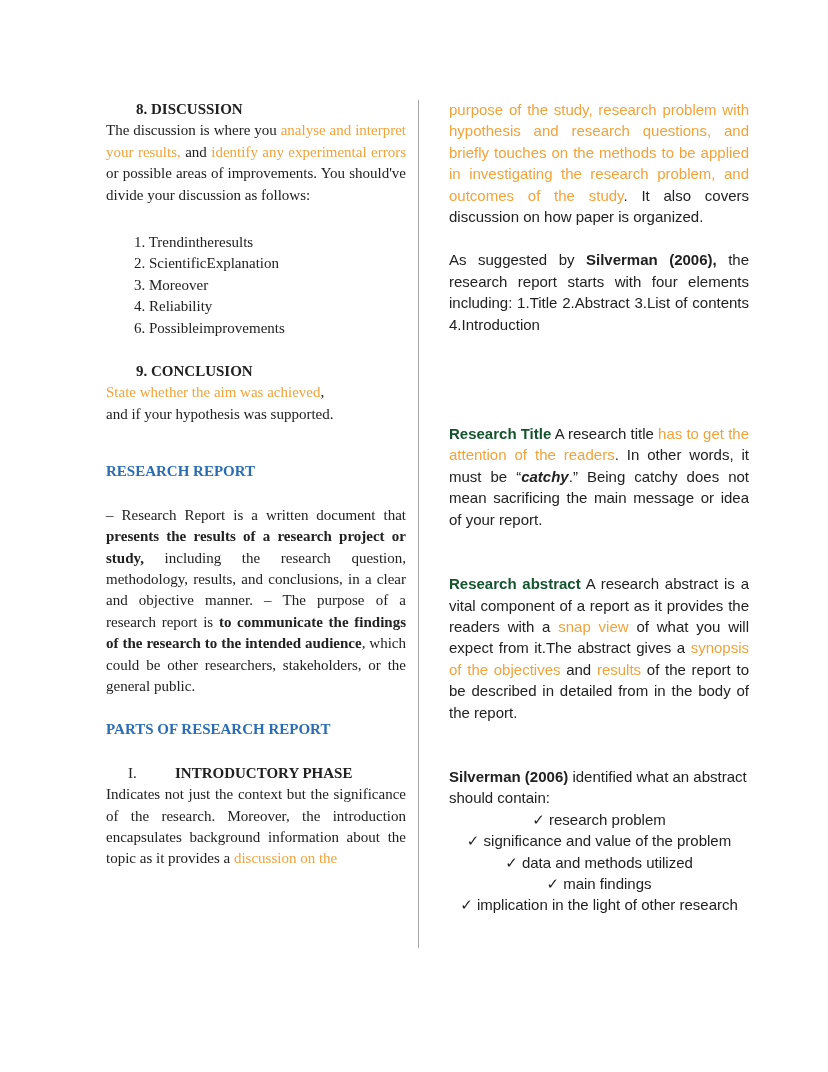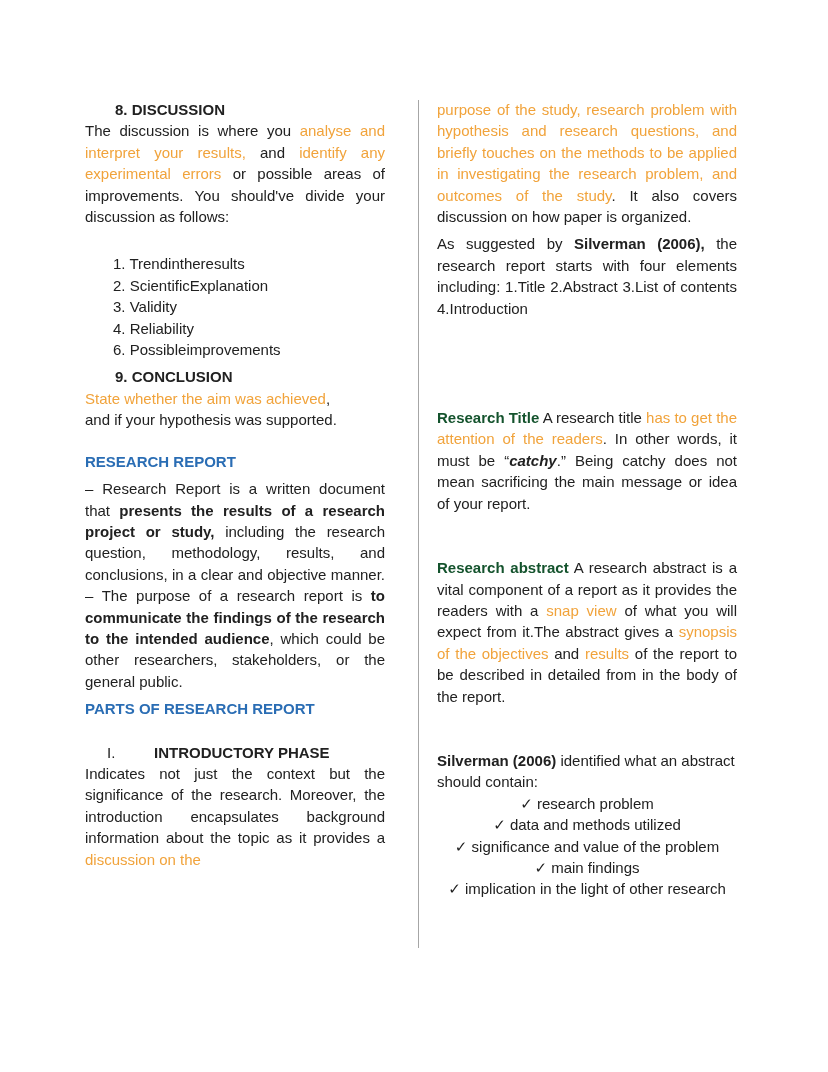--- a/index.html
+++ b/index.html
@@ -6,7 +6,7 @@
   .page{position:relative;width:828px;height:1072px;background:#ffffff;overflow:hidden;
         font-family:"Liberation Sans",sans-serif;font-size:15px;line-height:21.4px;color:#212121;}
   .col{position:absolute;top:99px;width:300px;}
-  .col-left{left:85px;}
+  .col-left{left:106px;font-family:Liberation Serif, serif;}
   .col-right{left:437px;}
   .divider{position:absolute;left:418px;top:100px;width:1px;height:848px;background:#a6a6a6;}
   p{margin:0;text-align:justify;}

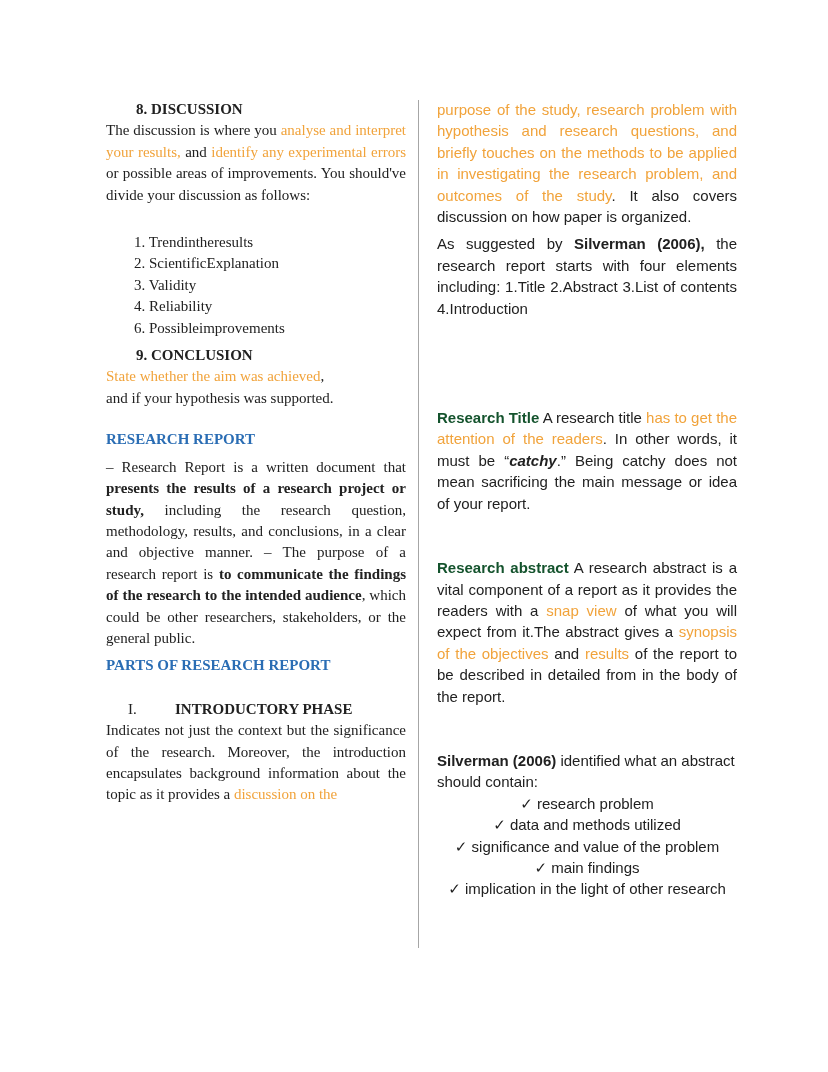--- a/index.html
+++ b/index.html
@@ -7,7 +7,7 @@
         font-family:"Liberation Sans",sans-serif;font-size:15px;line-height:21.4px;color:#212121;}
   .col{position:absolute;top:99px;width:300px;}
   .col-left{left:106px;font-family:Liberation Serif, serif;}
-  .col-right{left:437px;}
+  .col-right{left:449px;}
   .divider{position:absolute;left:418px;top:100px;width:1px;height:848px;background:#a6a6a6;}
   p{margin:0;text-align:justify;}
   p.la{text-align:left;}

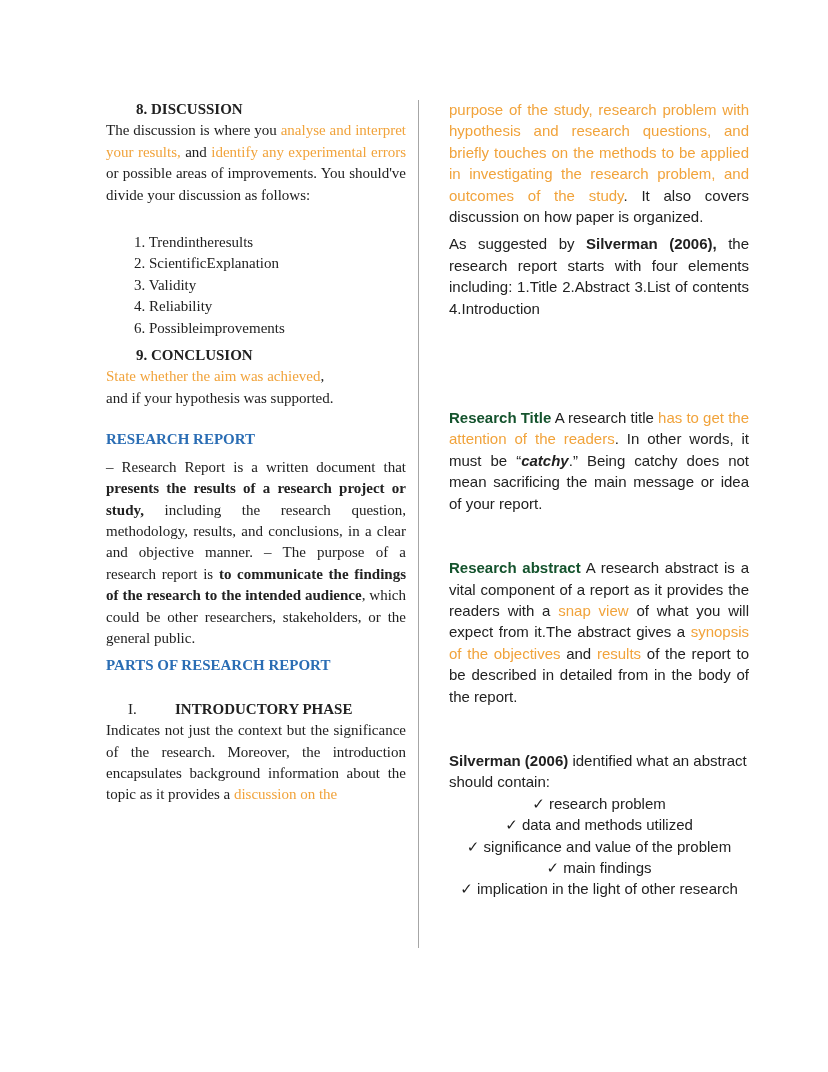--- a/index.html
+++ b/index.html
@@ -18,7 +18,7 @@
   .b{font-weight:bold;}
   .lb{color:#14532d;font-weight:bold;}
   .bi{font-weight:bold;font-style:italic;}
-  .mt1{margin-top:6px;}
+  .mt1{margin-top:22px;}
   .mt20{margin-top:20px;}
   .mt43{margin-top:43px;}
   .mt88{margin-top:88px;}

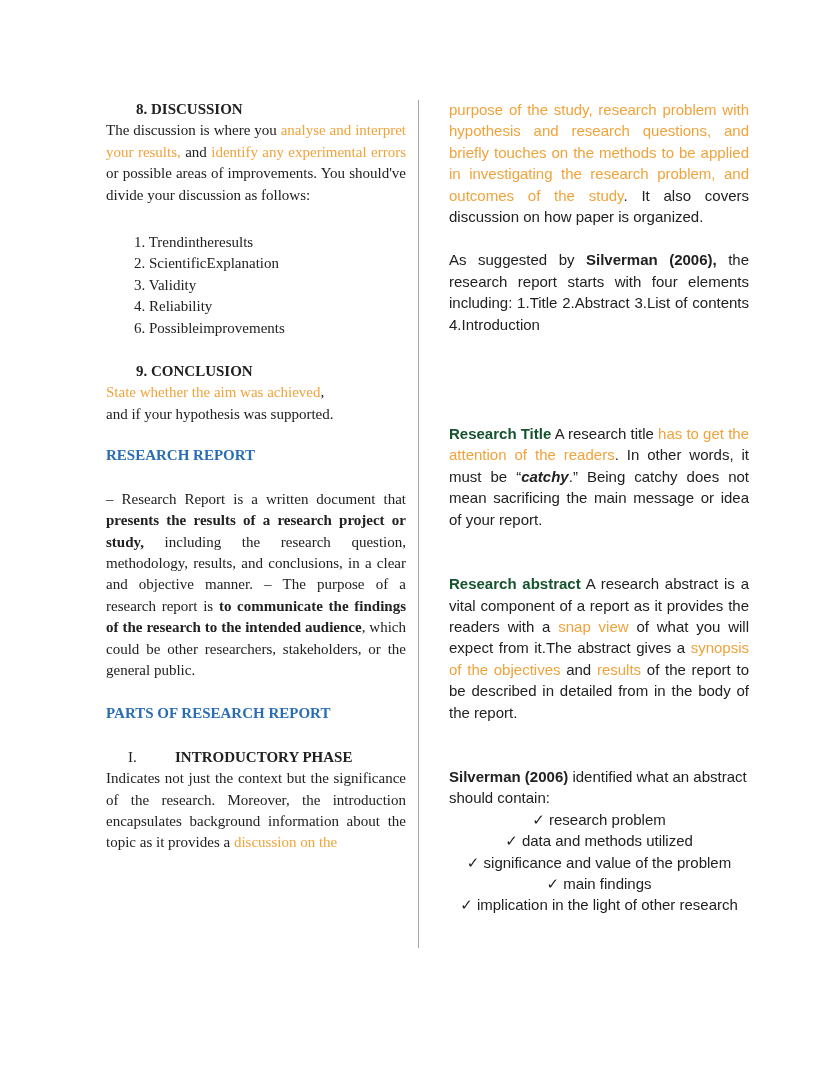--- a/index.html
+++ b/index.html
@@ -44,7 +44,7 @@
     <div class="list">
       <div class="list-row"><span>1.</span> <span>Trendintheresults</span></div>
       <div class="list-row"><span>2.</span> <span>ScientificExplanation</span></div>
-      <div class="list-row"><span>3.</span> <span>Validity</span></div>
+      <div class="list-row"><span>3.</span> <span>Moreover</span></div>
       <div class="list-row"><span>4.</span> <span>Reliability</span></div>
       <div class="list-row"><span>6.</span> <span>Possibleimprovements</span></div>
     </div>

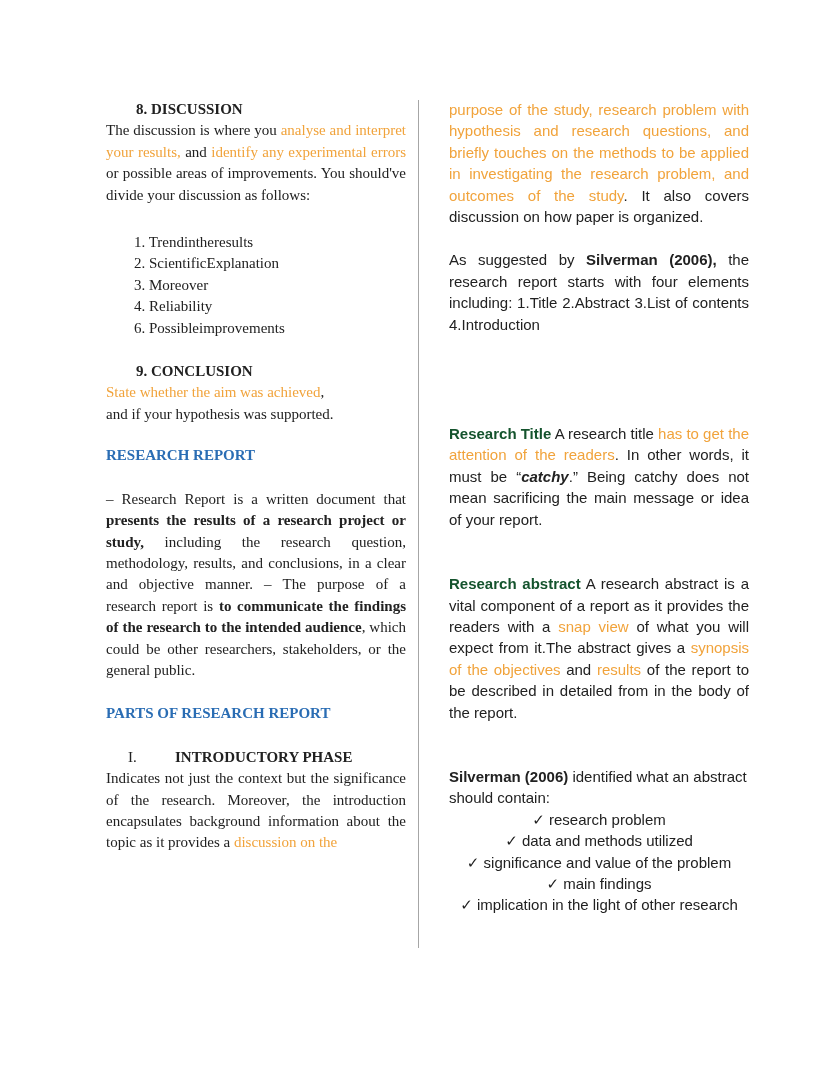--- a/index.html
+++ b/index.html
@@ -19,7 +19,7 @@
   .lb{color:#14532d;font-weight:bold;}
   .bi{font-weight:bold;font-style:italic;}
   .mt1{margin-top:22px;}
-  .mt20{margin-top:20px;}
+  .mt20{margin-top:36px;}
   .mt43{margin-top:43px;}
   .mt88{margin-top:88px;}
   .list{margin-top:26px;padding-left:28px;}

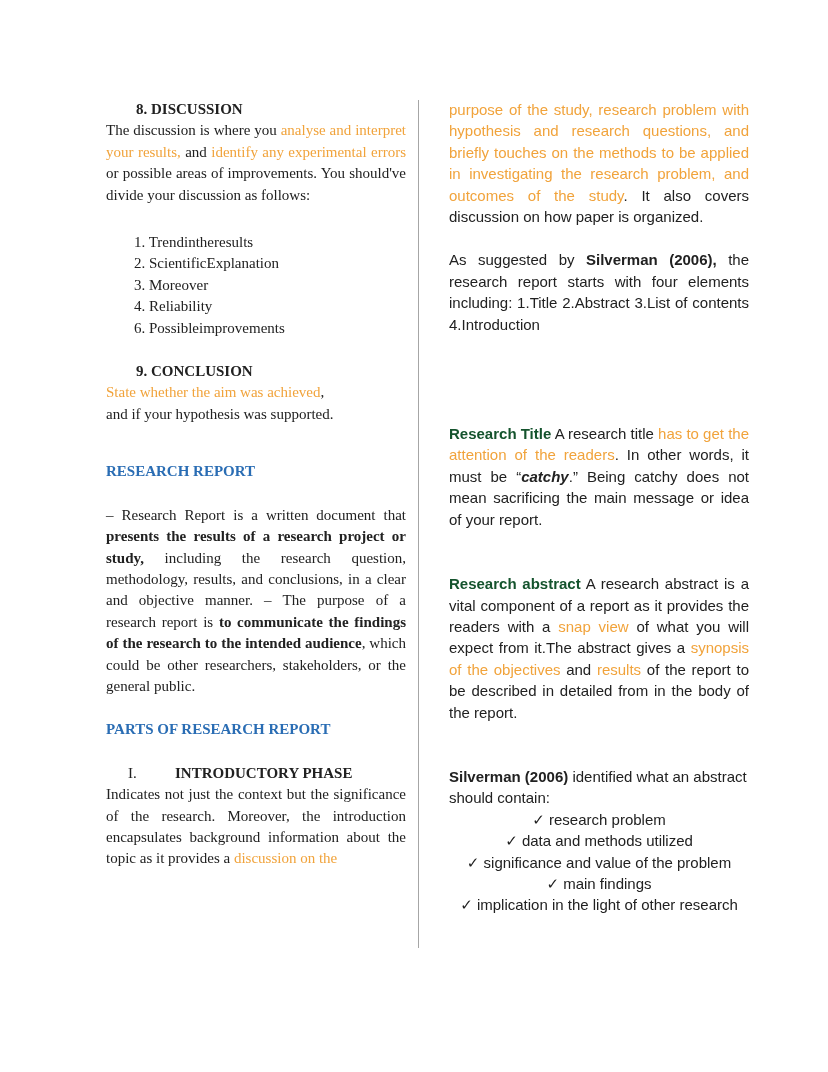--- a/index.html
+++ b/index.html
@@ -80,8 +80,8 @@
 
     <div>
       <div class="check-row"><span>✓</span> <span>research problem</span></div>
+      <div class="check-row"><span>✓</span> <span>significance and value of the problem</span></div>
       <div class="check-row"><span>✓</span> <span>data and methods utilized</span></div>
-      <div class="check-row"><span>✓</span> <span>significance and value of the problem</span></div>
       <div class="check-row"><span>✓</span> <span>main findings</span></div>
       <div class="check-row"><span>✓</span> <span>implication in the light of other research</span></div>
     </div>

